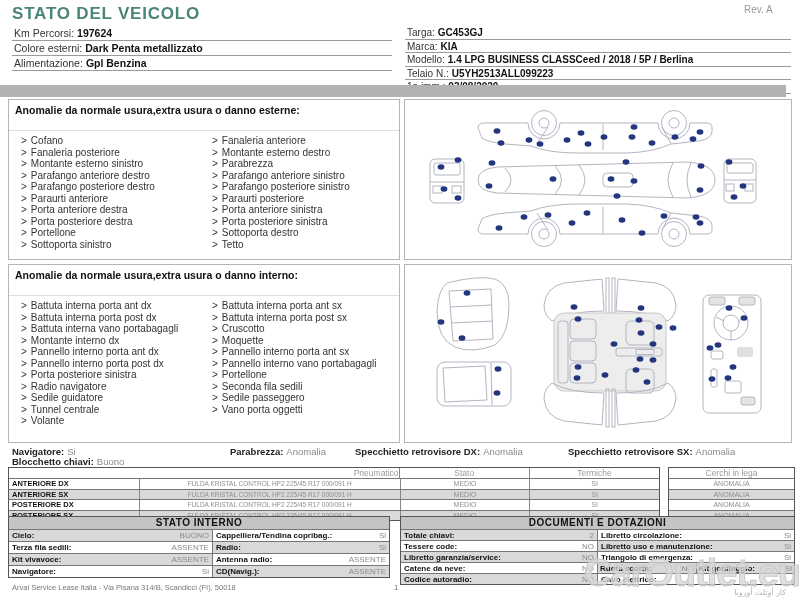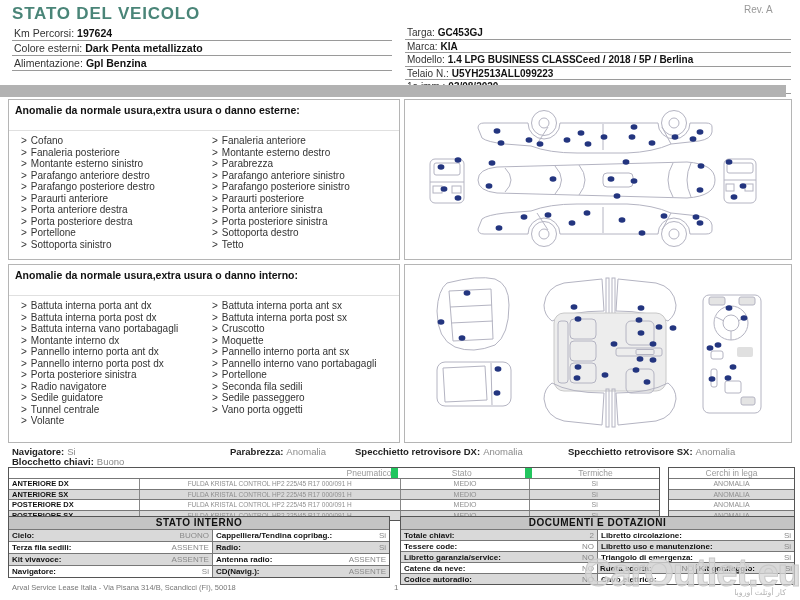--- a/index.html
+++ b/index.html
@@ -40,7 +40,7 @@
            box-sizing:border-box;font-size:8px;}
   .thead{display:flex;color:#9a9a9a;font-size:8.5px;height:10px;align-items:center;}
   .thead .h1{width:392px;text-align:right;}
-  .thead .h2,.thead .h3{width:130px;text-align:center;border-left:7px solid #22c55e;height:100%;line-height:10px;}
+  .thead .h2,.thead .h3{width:130px;text-align:center;border-left:1px solid #22c55e;height:100%;line-height:10px;}
   .trow{display:flex;border-top:1px solid #777;height:9.5px;align-items:center;}
   .trow:nth-of-type(odd){background:#d9d9d9;}
   .tc1{width:130px;font-weight:bold;color:#111;padding-left:3px;box-sizing:border-box;font-size:7.5px;}

